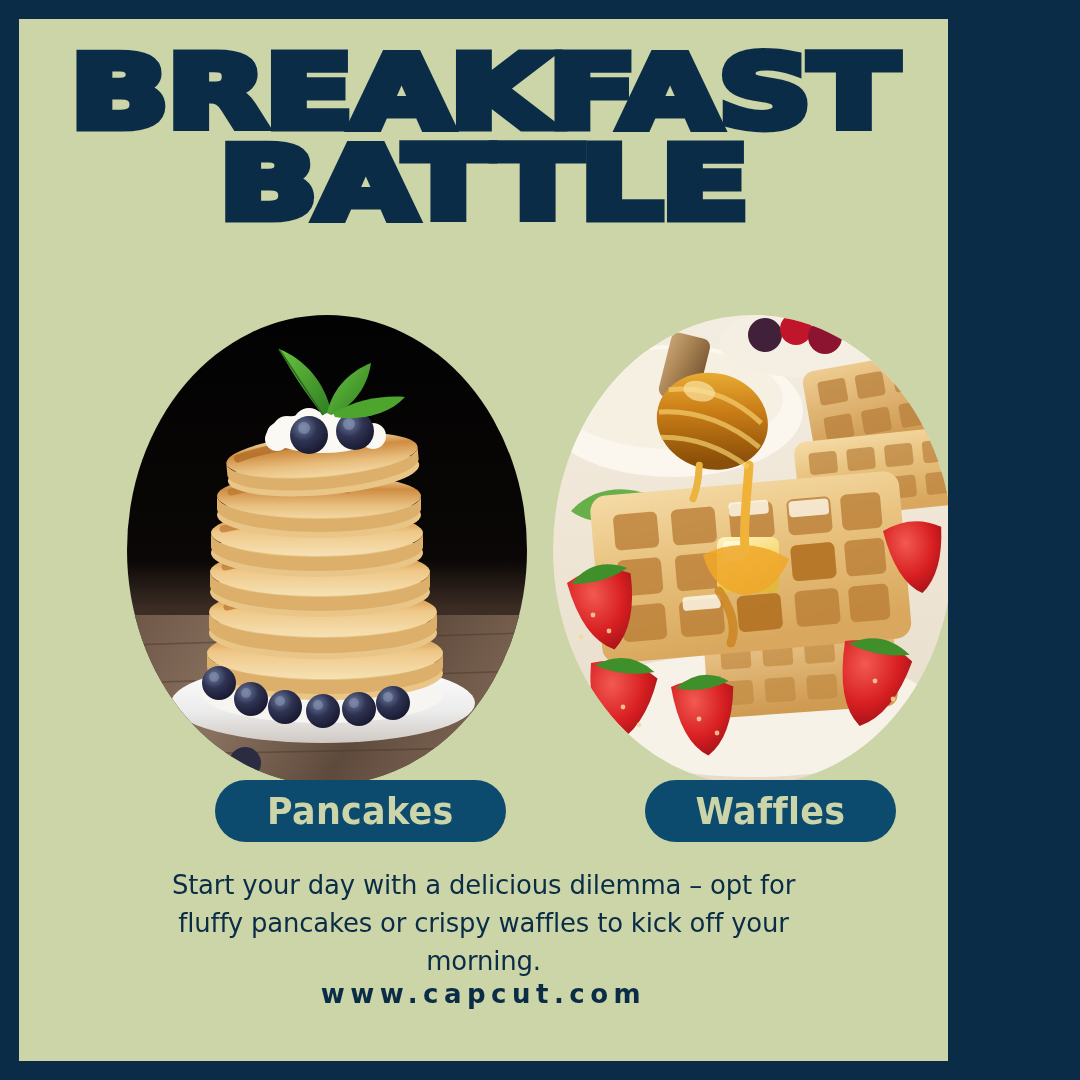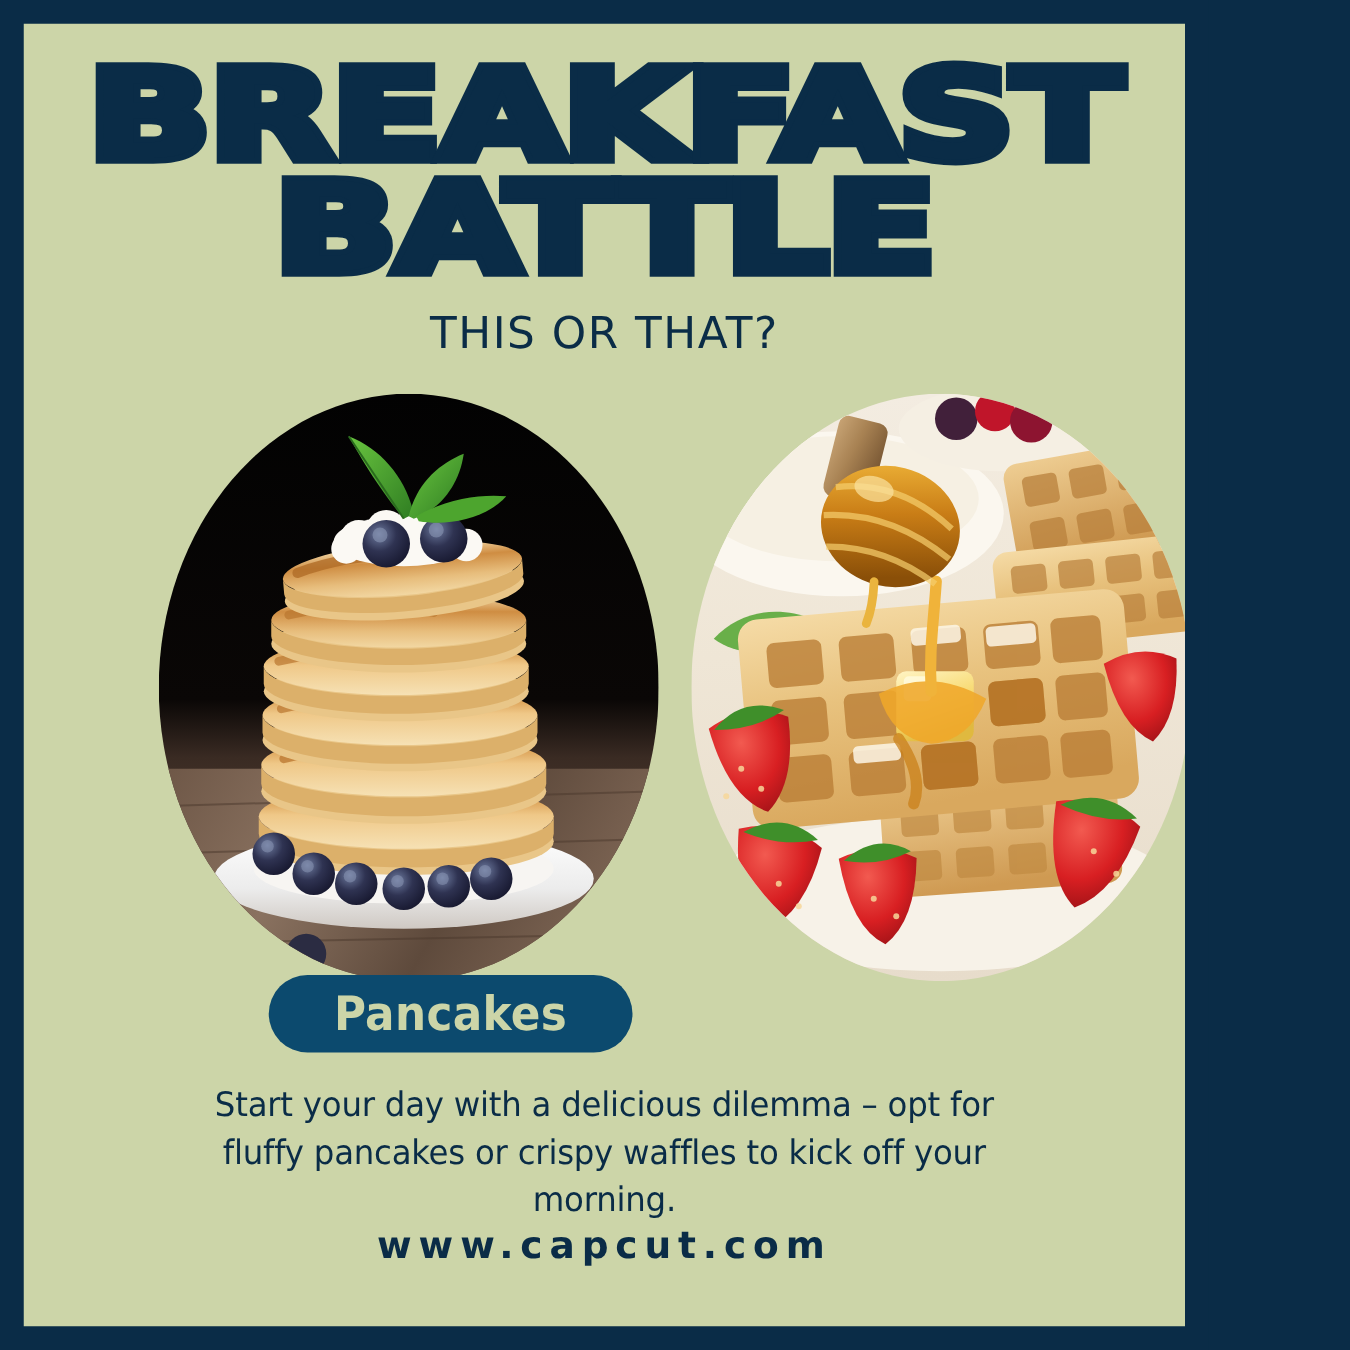--- a/index.html
+++ b/index.html
@@ -134,7 +134,6 @@
       <span class="title-line l2">BATTLE</span>
     </div>
 
-    <div class="subtitle">THIS OR THAT?</div>
 
     <div class="compare-row">
 

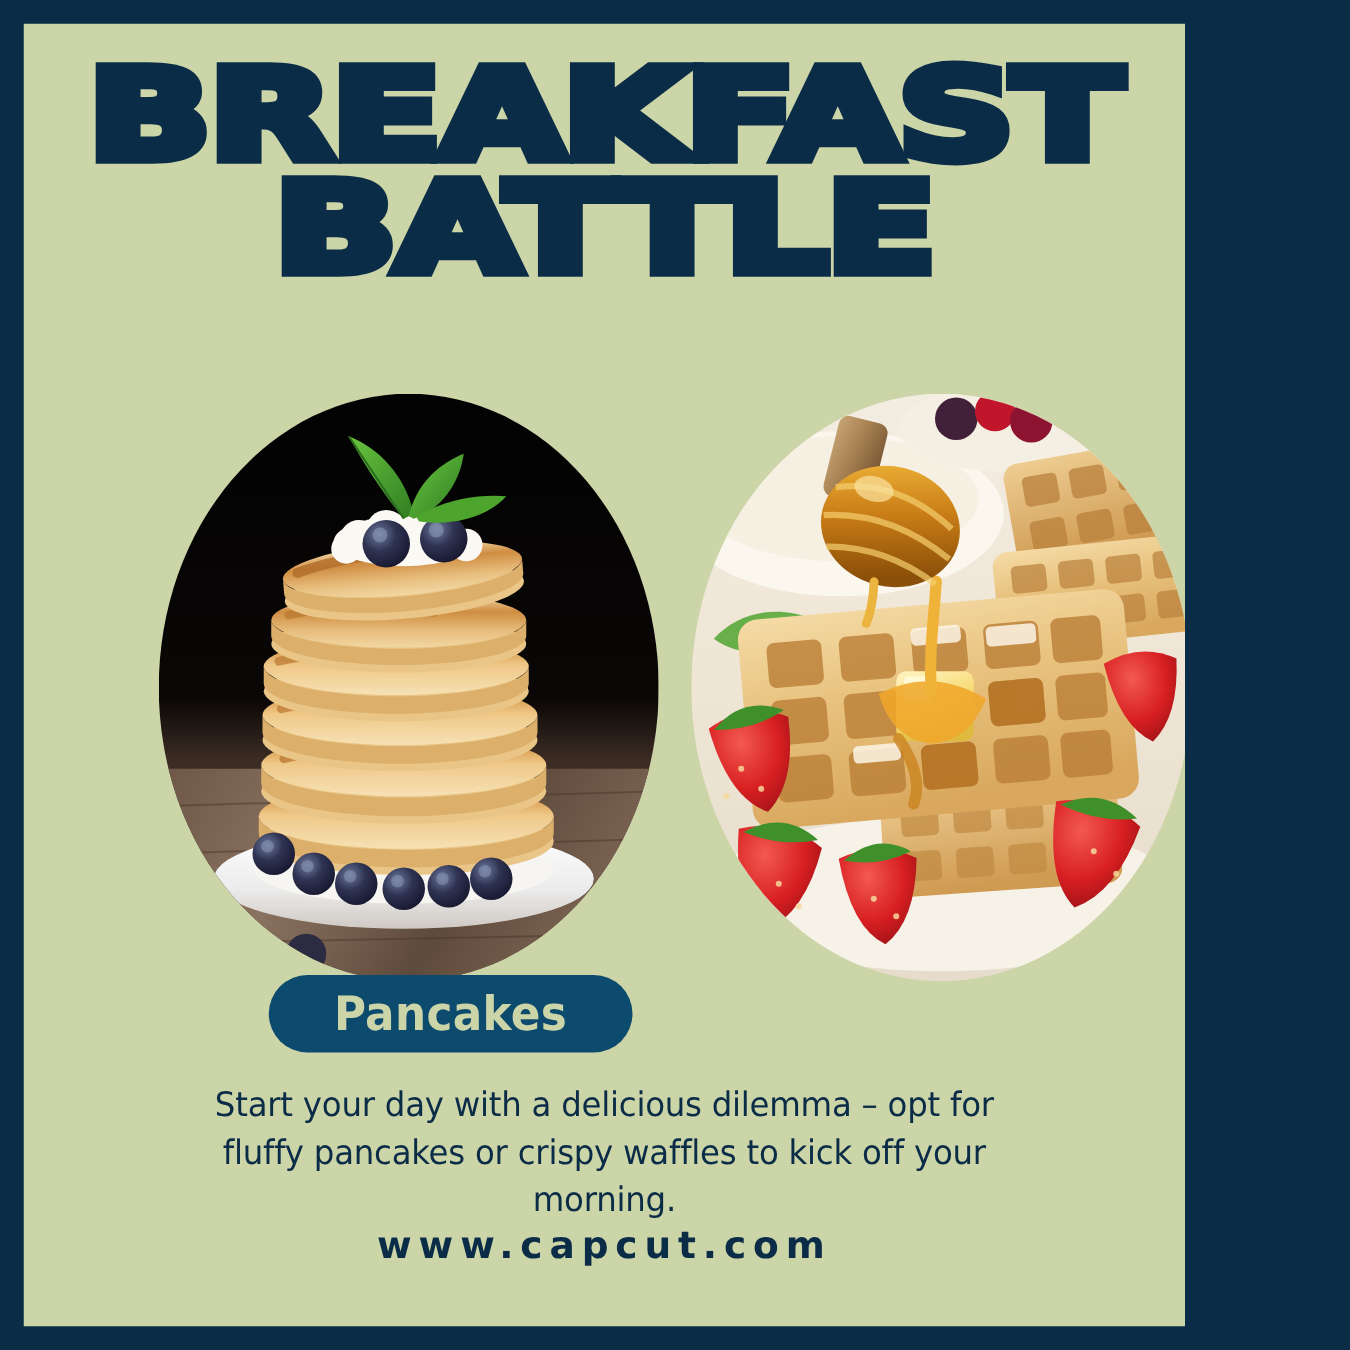--- a/index.html
+++ b/index.html
@@ -462,6 +462,9 @@
             </g>
           </svg>
         </div>
+        <div class="pill right" style="position:absolute; left:92px; top:465px;">
+          <span class="pill-label">Waffles</span>
+        </div>
       </div>
     </div>
 

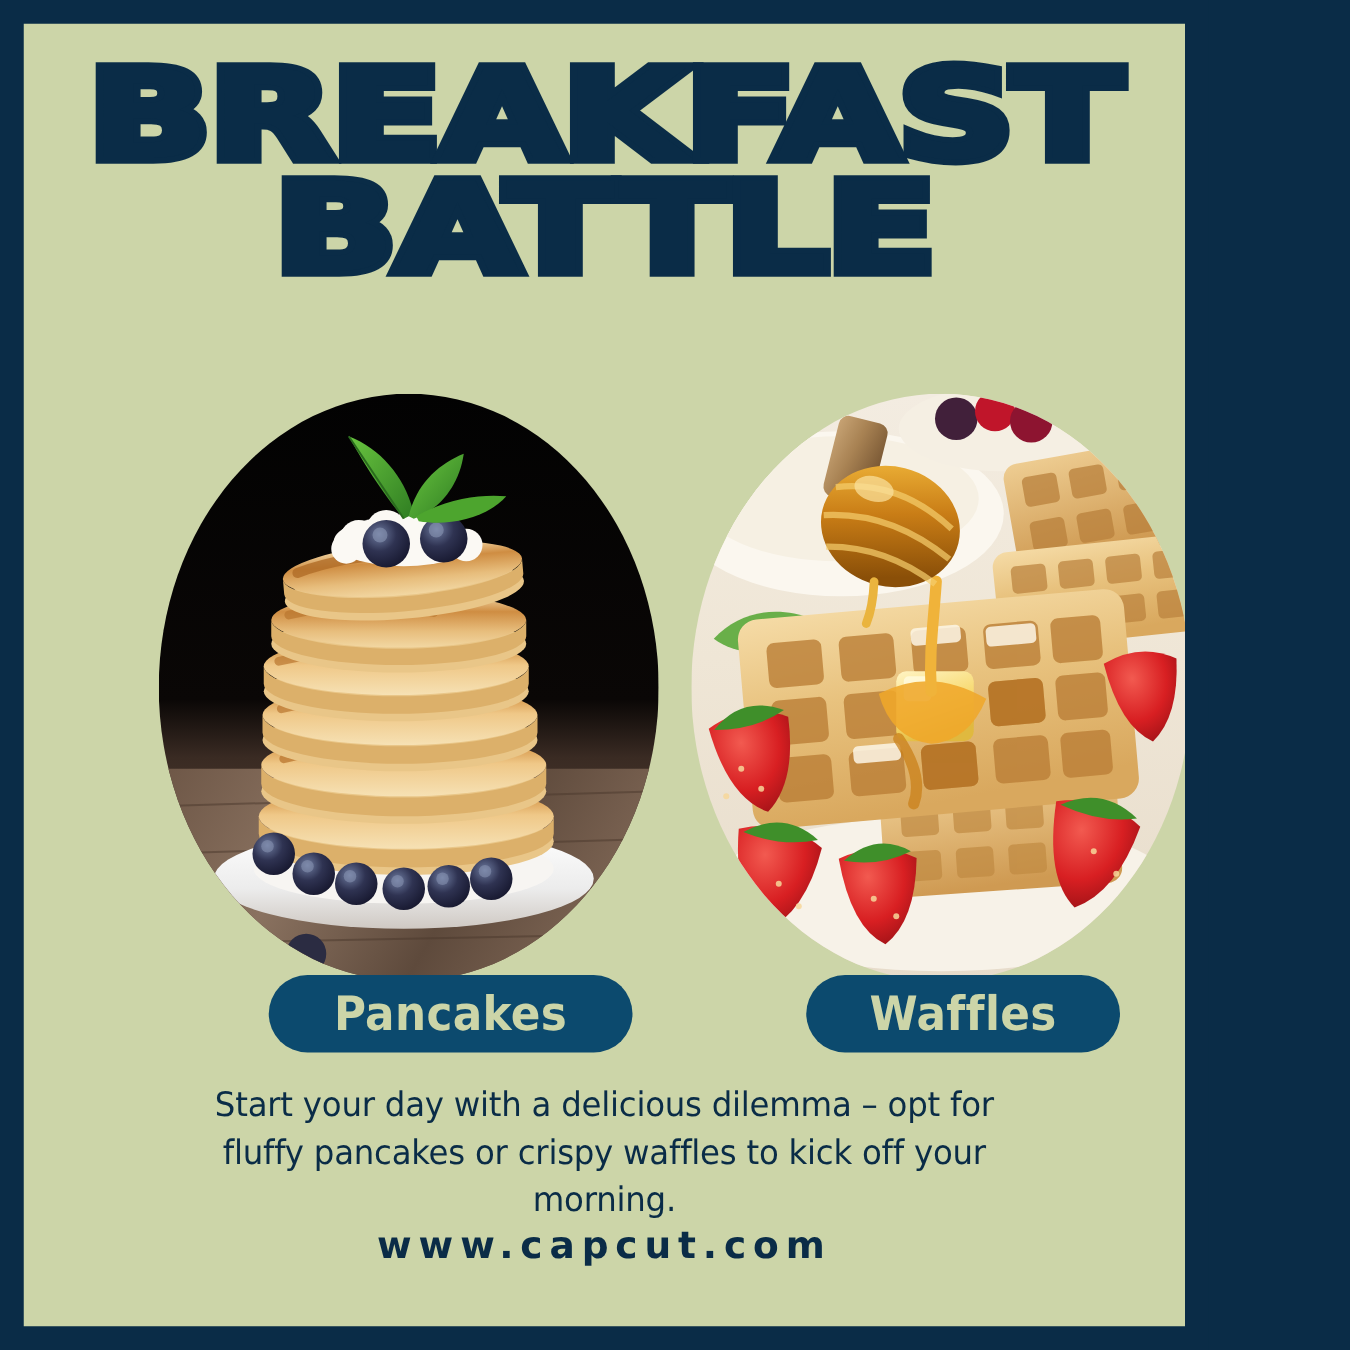--- a/index.html
+++ b/index.html
@@ -119,7 +119,7 @@
     color: #0A2C47;
     font-family: "DejaVu Sans", sans-serif;
     font-weight: 700;
-    font-size: 30px;
+    font-size: 26px;
     letter-spacing: 5.5px;
   }
 </style>

